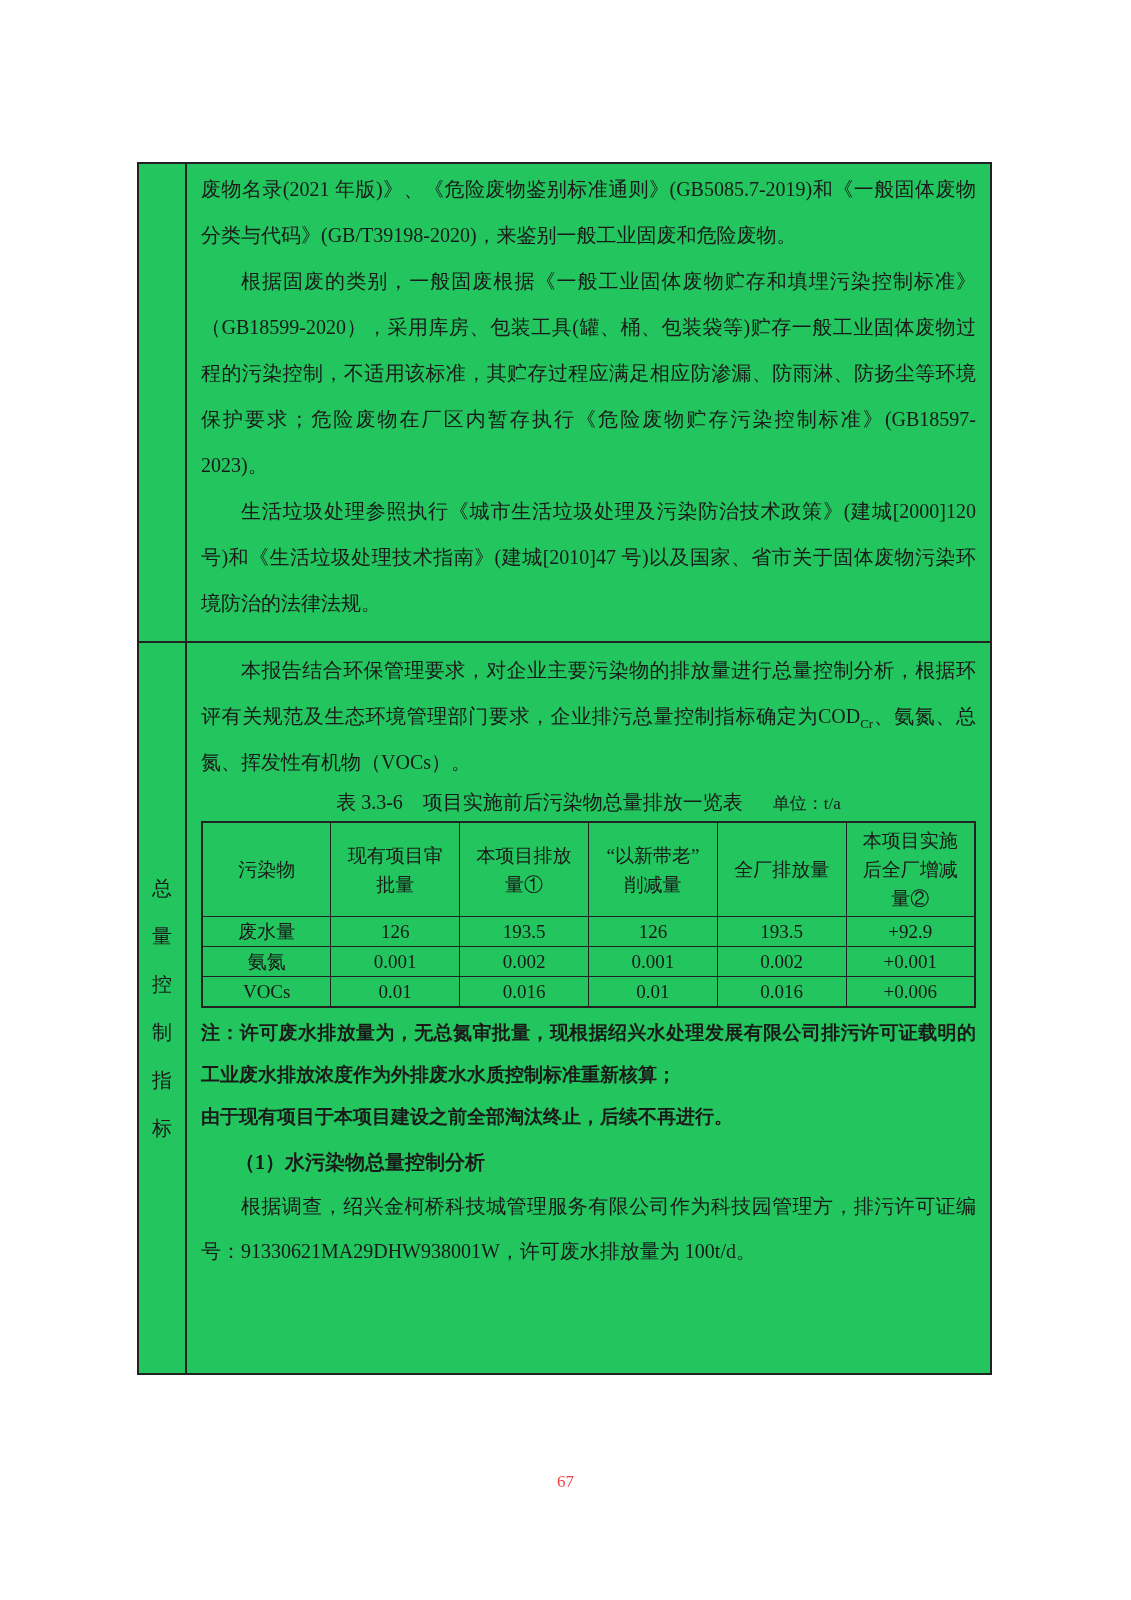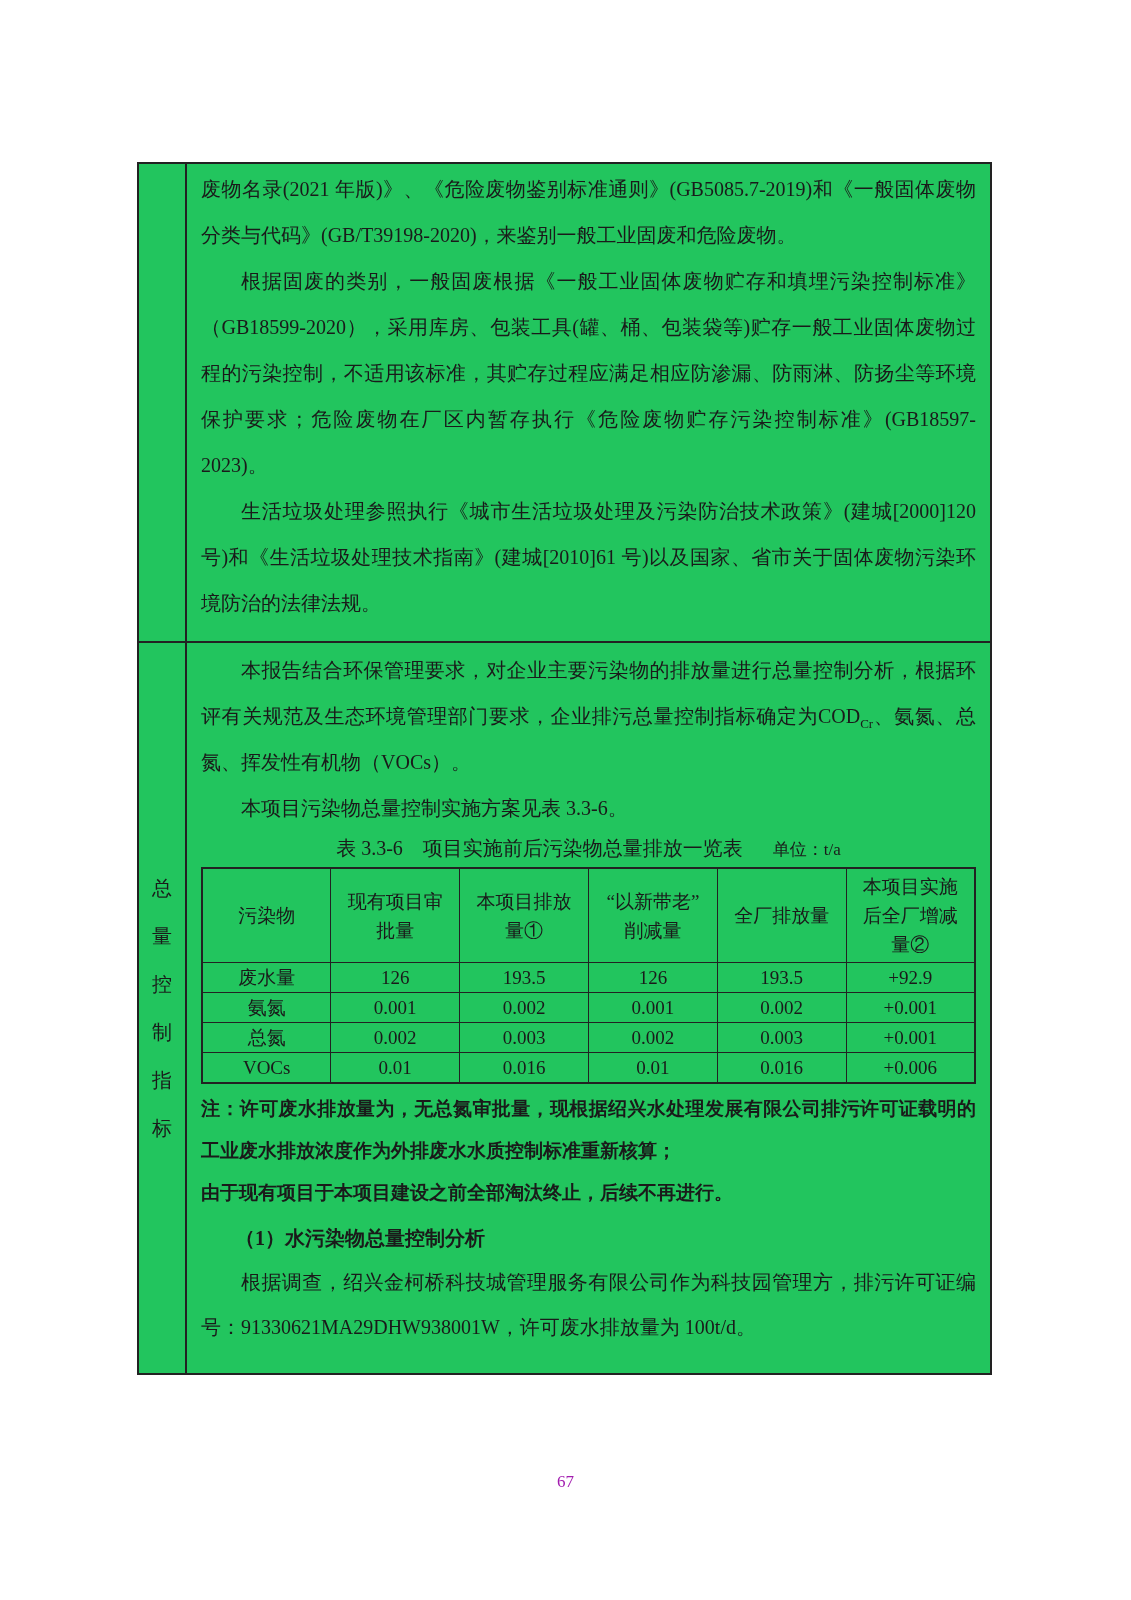--- a/index.html
+++ b/index.html
@@ -116,7 +116,7 @@
     <div class="content-cell" id="s1-paragraphs">
         <p class="body-par">废物名录(2021 年版)》、《危险废物鉴别标准通则》(GB5085.7-2019)和《一般固体废物分类与代码》(GB/T39198-2020)，来鉴别一般工业固废和危险废物。</p>
         <p class="body-par indent">根据固废的类别，一般固废根据《一般工业固体废物贮存和填埋污染控制标准》（GB18599-2020），采用库房、包装工具(罐、桶、包装袋等)贮存一般工业固体废物过程的污染控制，不适用该标准，其贮存过程应满足相应防渗漏、防雨淋、防扬尘等环境保护要求；危险废物在厂区内暂存执行《危险废物贮存污染控制标准》(GB18597-2023)。</p>
-        <p class="body-par indent">生活垃圾处理参照执行《城市生活垃圾处理及污染防治技术政策》(建城[2000]120 号)和《生活垃圾处理技术指南》(建城[2010]61 号)以及国家、省市关于固体废物污染环境防治的法律法规。</p>
+        <p class="body-par indent">生活垃圾处理参照执行《城市生活垃圾处理及污染防治技术政策》(建城[2000]120 号)和《生活垃圾处理技术指南》(建城[2010]47 号)以及国家、省市关于固体废物污染环境防治的法律法规。</p>
       </div>
   </div>
 

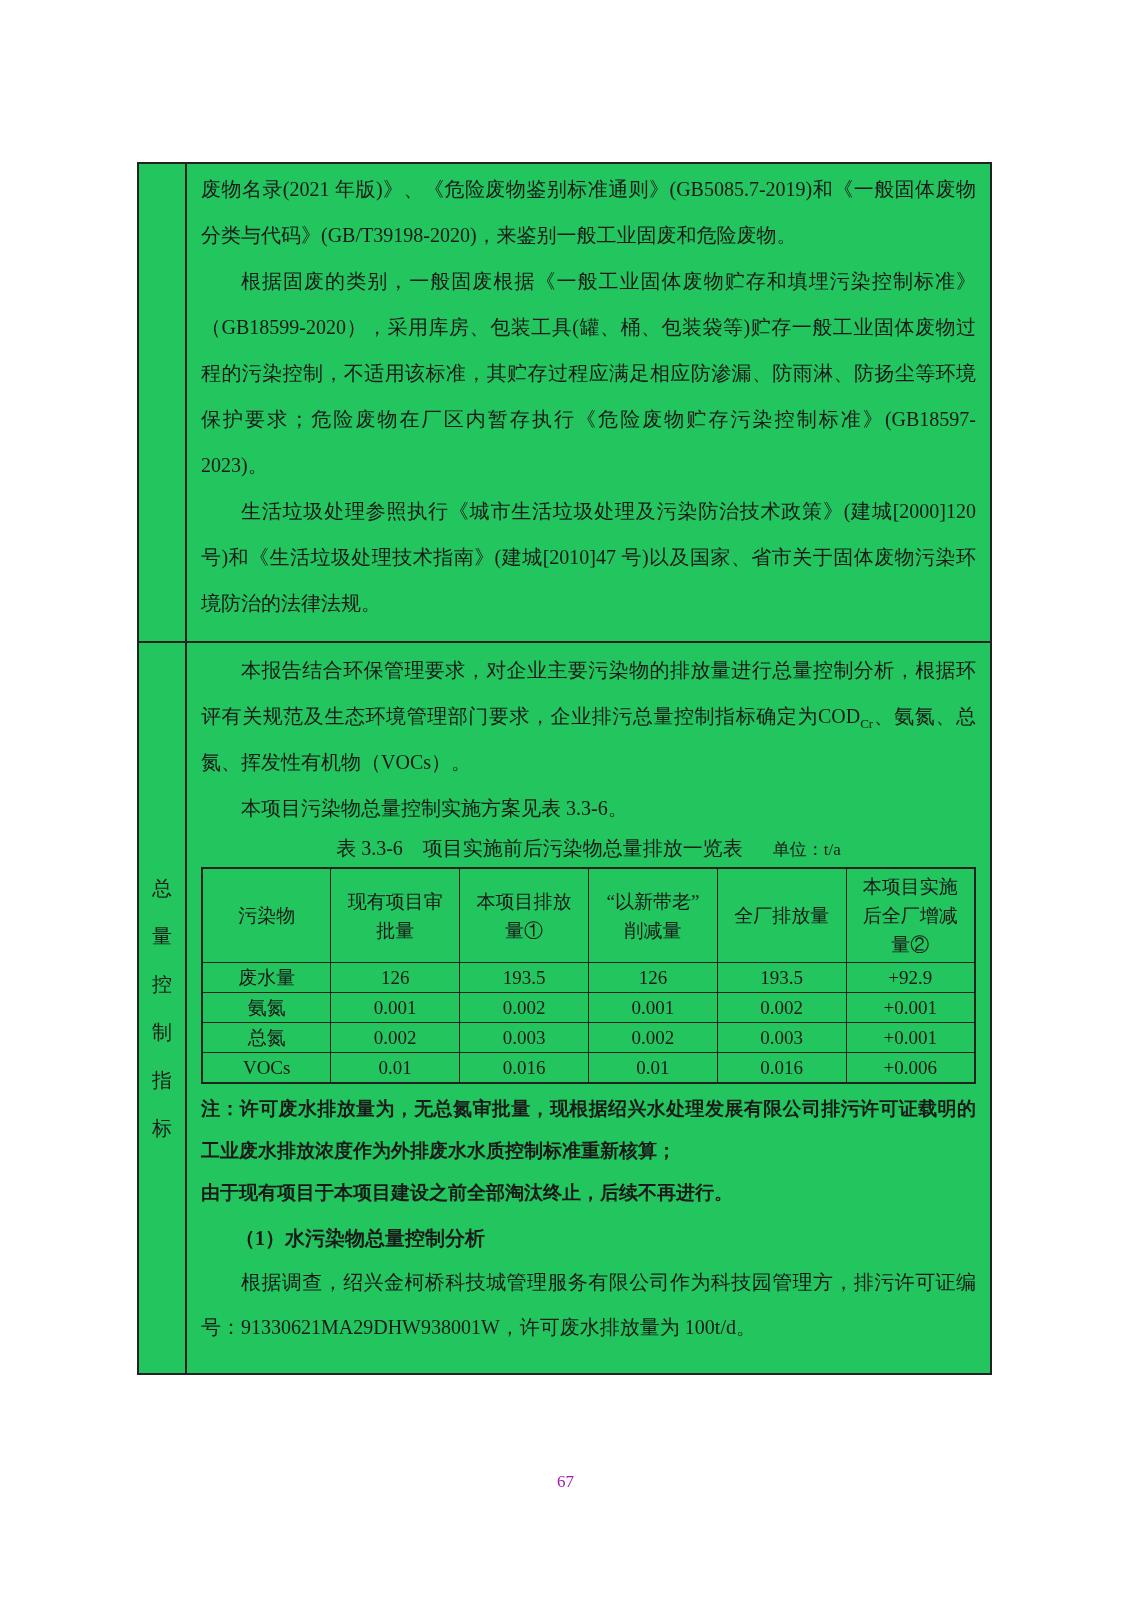--- a/index.html
+++ b/index.html
@@ -133,7 +133,6 @@
 
       <div id="s2-intro">
           <p class="body-par indent">本报告结合环保管理要求，对企业主要污染物的排放量进行总量控制分析，根据环评有关规范及生态环境管理部门要求，企业排污总量控制指标确定为COD<sub>Cr</sub>、氨氮、总氮、挥发性有机物（VOCs）。</p>
-          <p class="body-par indent">本项目污染物总量控制实施方案见表 3.3-6。</p>
         </div>
 
       <div class="table-caption-row">

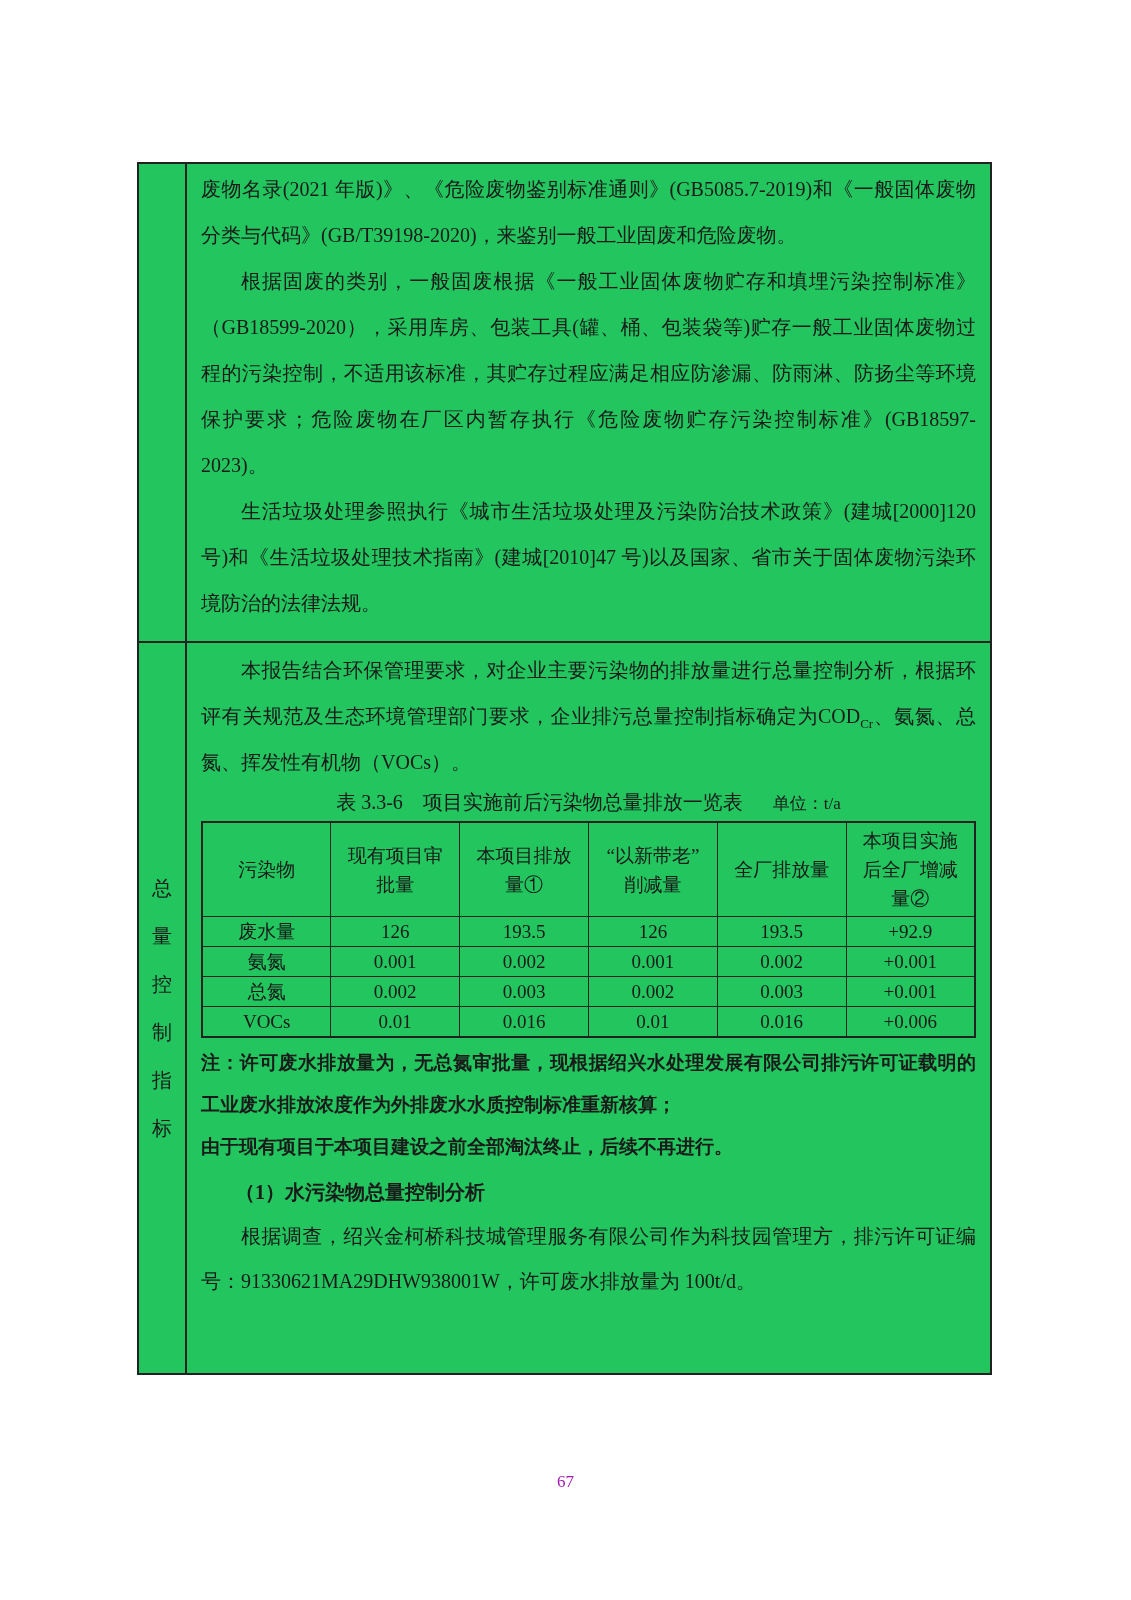--- a/index.html
+++ b/index.html
@@ -174,14 +174,6 @@
               <td>+0.001</td>
             </tr>
             <tr>
-              <td>总氮</td>
-              <td>0.002</td>
-              <td>0.003</td>
-              <td>0.002</td>
-              <td>0.003</td>
-              <td>+0.001</td>
-            </tr>
-            <tr>
               <td>VOCs</td>
               <td>0.01</td>
               <td>0.016</td>

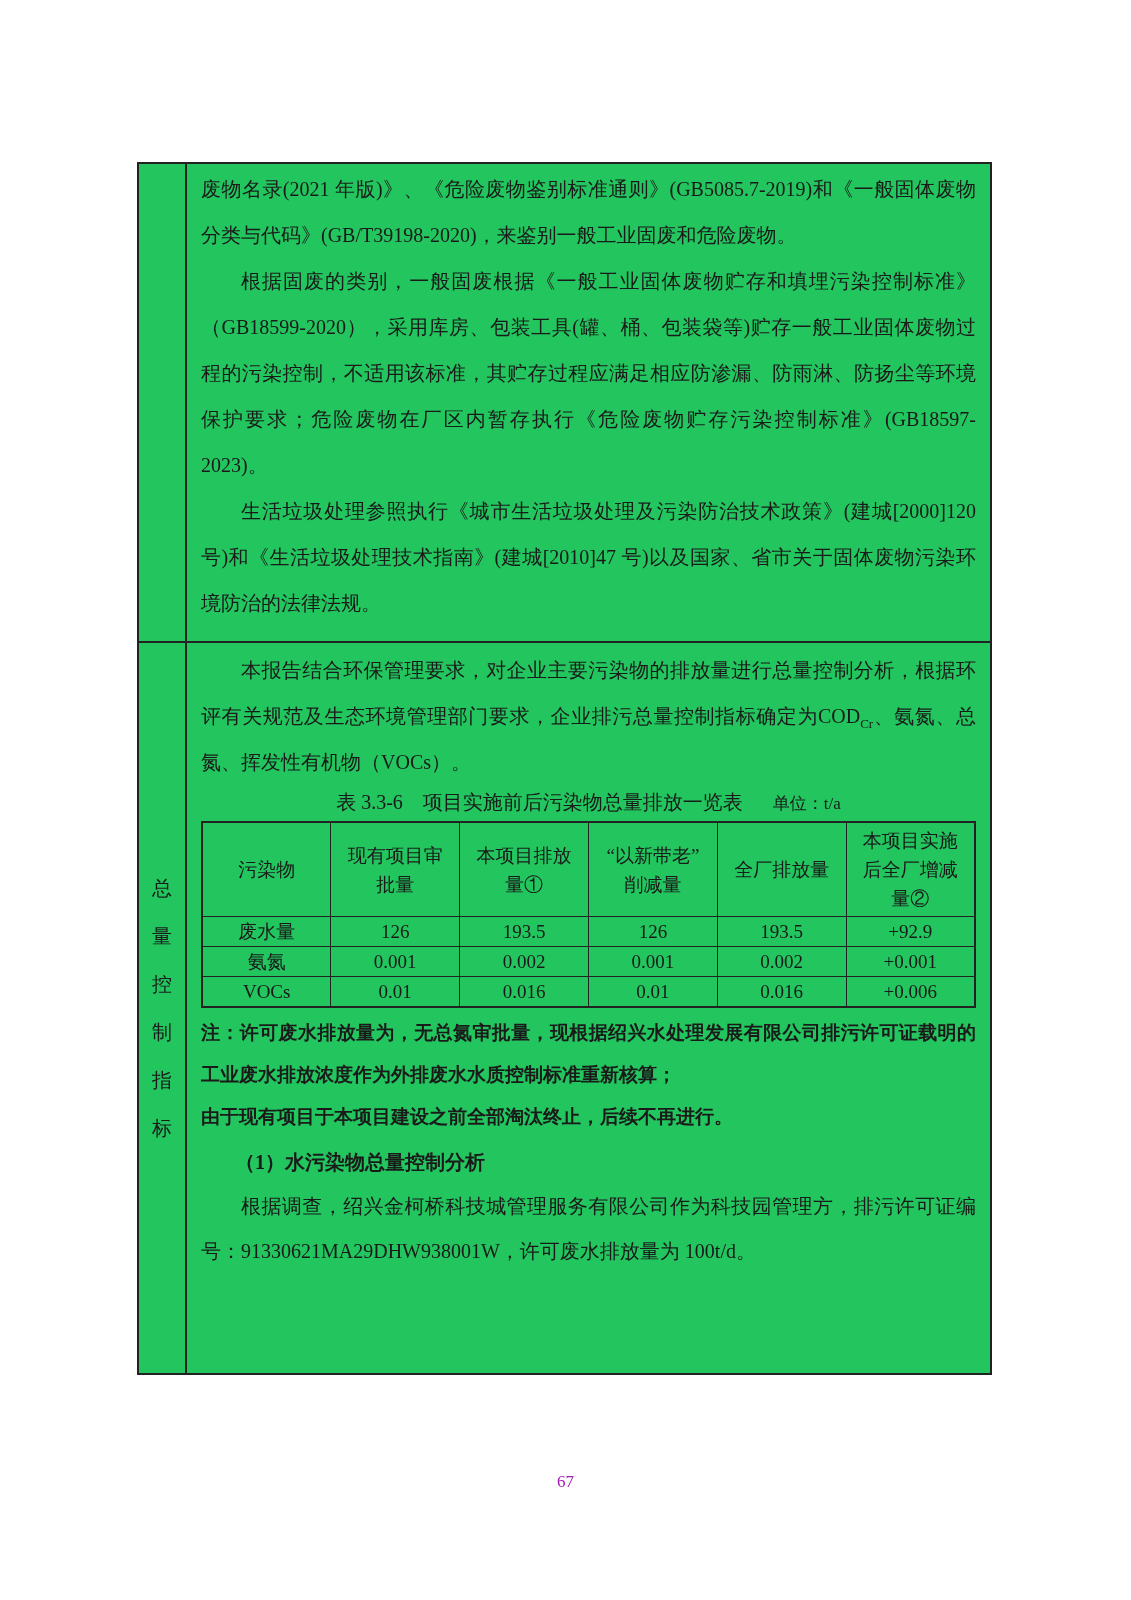--- a/index.html
+++ b/index.html
@@ -103,7 +103,7 @@
     top: 1472px;
     text-align: center;
     font-size: 17px;
-    color: #a21caf;
+    color: #ef4444;
   }
 </style>
 </head>

